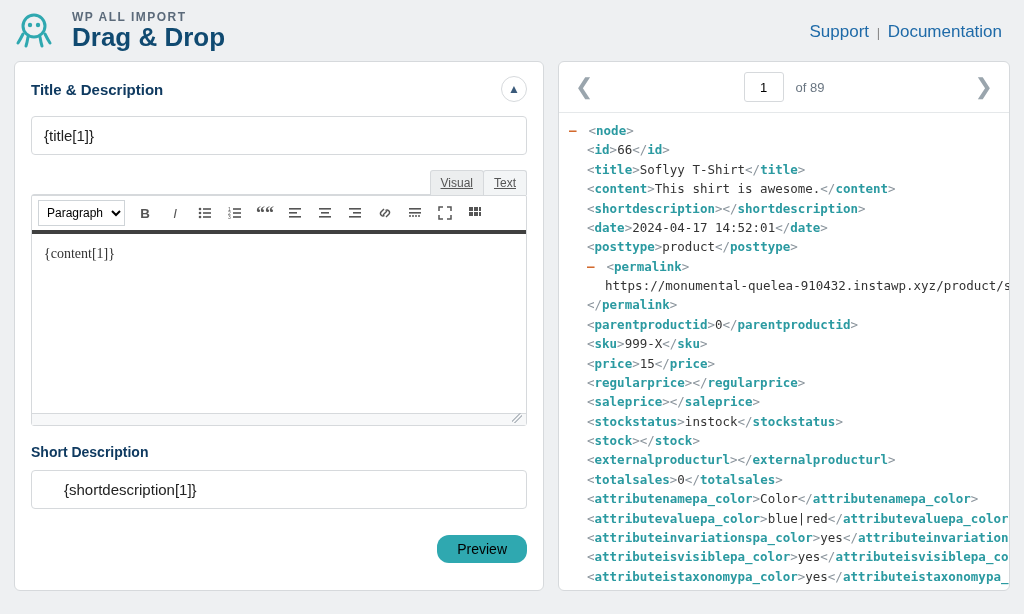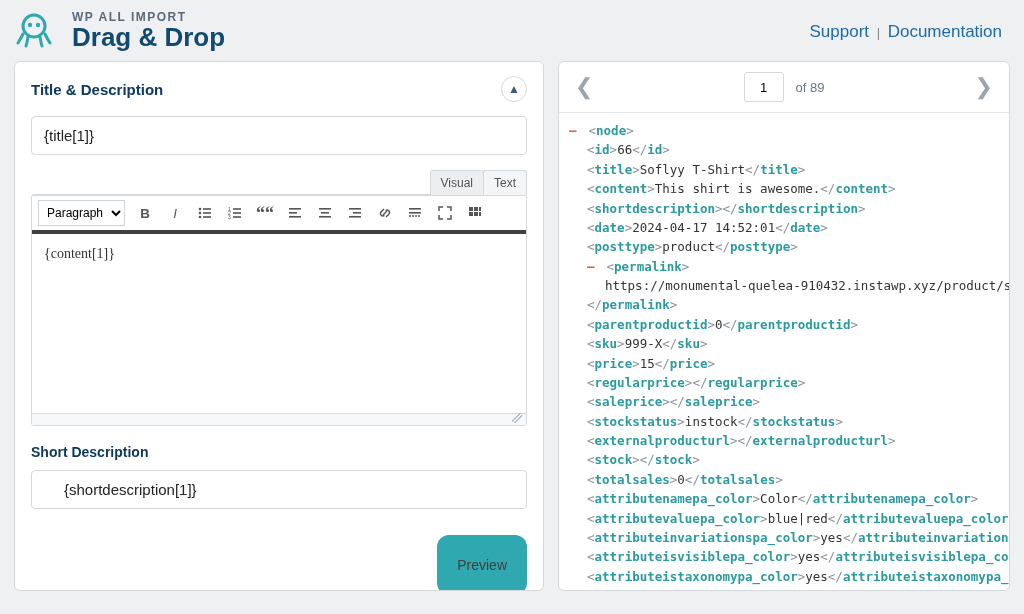--- a/index.html
+++ b/index.html
@@ -56,7 +56,7 @@
     border:1px solid #d6d9dc; border-bottom:none; background:#f3f5f6;
     padding:5px 10px; font-size:12px; color:#555; cursor:pointer;
     position:relative; top:1px; margin-left:-1px;
-    border-top-left-radius:3px; border-top-right-radius:3px;
+    border-top-left-radius:3px; border-top-right-radius:3px;text-decoration:underline;
   }
   .etab.active { background:#eceeef; }
   .toolbar {

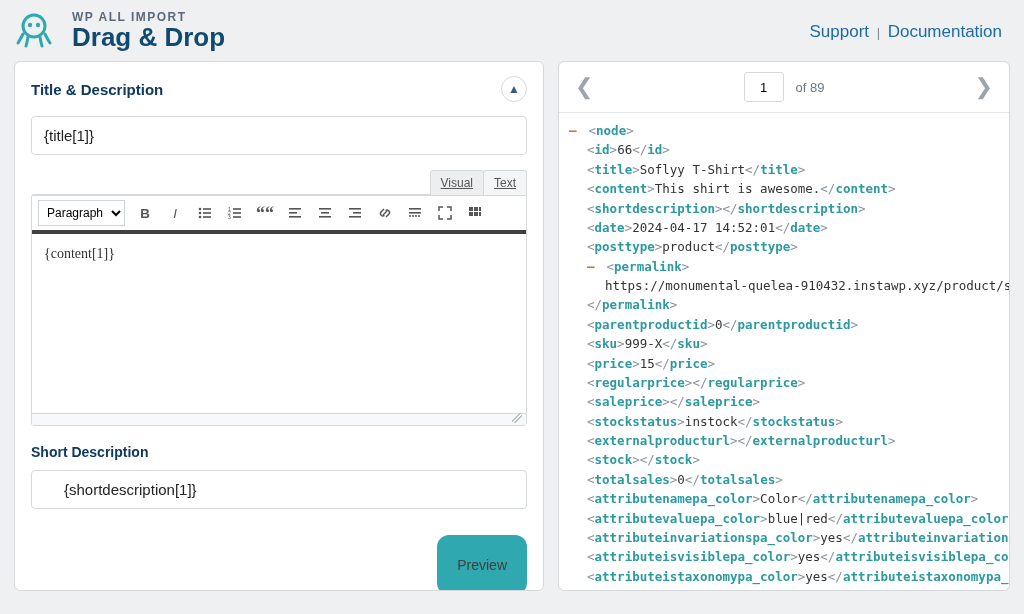--- a/index.html
+++ b/index.html
@@ -285,8 +285,8 @@
           <div class="row"><span class="ind1"></span><span class="br">&lt;</span><span class="tg">regularprice</span><span class="br">&gt;</span><span class="va"></span><span class="br">&lt;/</span><span class="tg">regularprice</span><span class="br">&gt;</span></div>
           <div class="row"><span class="ind1"></span><span class="br">&lt;</span><span class="tg">saleprice</span><span class="br">&gt;</span><span class="va"></span><span class="br">&lt;/</span><span class="tg">saleprice</span><span class="br">&gt;</span></div>
           <div class="row"><span class="ind1"></span><span class="br">&lt;</span><span class="tg">stockstatus</span><span class="br">&gt;</span><span class="va">instock</span><span class="br">&lt;/</span><span class="tg">stockstatus</span><span class="br">&gt;</span></div>
+          <div class="row"><span class="ind1"></span><span class="br">&lt;</span><span class="tg">stock</span><span class="br">&gt;</span><span class="va"></span><span class="br">&lt;/</span><span class="tg">stock</span><span class="br">&gt;</span></div>
           <div class="row"><span class="ind1"></span><span class="br">&lt;</span><span class="tg">externalproducturl</span><span class="br">&gt;</span><span class="va"></span><span class="br">&lt;/</span><span class="tg">externalproducturl</span><span class="br">&gt;</span></div>
-          <div class="row"><span class="ind1"></span><span class="br">&lt;</span><span class="tg">stock</span><span class="br">&gt;</span><span class="va"></span><span class="br">&lt;/</span><span class="tg">stock</span><span class="br">&gt;</span></div>
           <div class="row"><span class="ind1"></span><span class="br">&lt;</span><span class="tg">totalsales</span><span class="br">&gt;</span><span class="va">0</span><span class="br">&lt;/</span><span class="tg">totalsales</span><span class="br">&gt;</span></div>
           <div class="row"><span class="ind1"></span><span class="br">&lt;</span><span class="tg">attributenamepa_color</span><span class="br">&gt;</span><span class="va">Color</span><span class="br">&lt;/</span><span class="tg">attributenamepa_color</span><span class="br">&gt;</span></div>
           <div class="row"><span class="ind1"></span><span class="br">&lt;</span><span class="tg">attributevaluepa_color</span><span class="br">&gt;</span><span class="va">blue|red</span><span class="br">&lt;/</span><span class="tg">attributevaluepa_color</span><span class="br">&gt;</span></div>

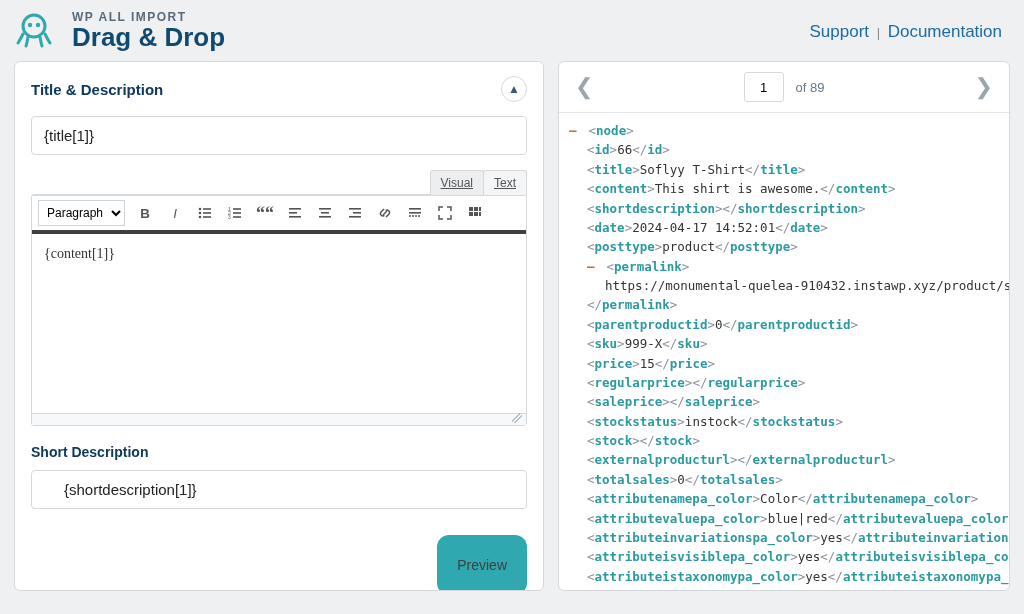--- a/index.html
+++ b/index.html
@@ -86,8 +86,8 @@
   .sub-label { color:#0f3a60; font-size:14px; font-weight:700; margin-bottom:10px; }
   .btn-row { display:flex; justify-content:flex-end; margin-top:10px; }
   .preview-btn {
-    background:#2fa8b0; color:#404040; border:none; border-radius:12px;
-    padding:22px 20px; font-size:14px; cursor:pointer;
+    background:#2fa8b0; color:#000000; border:none; border-radius:12px;
+    padding:6px 20px; font-size:14px; cursor:pointer;
   }
 
   

